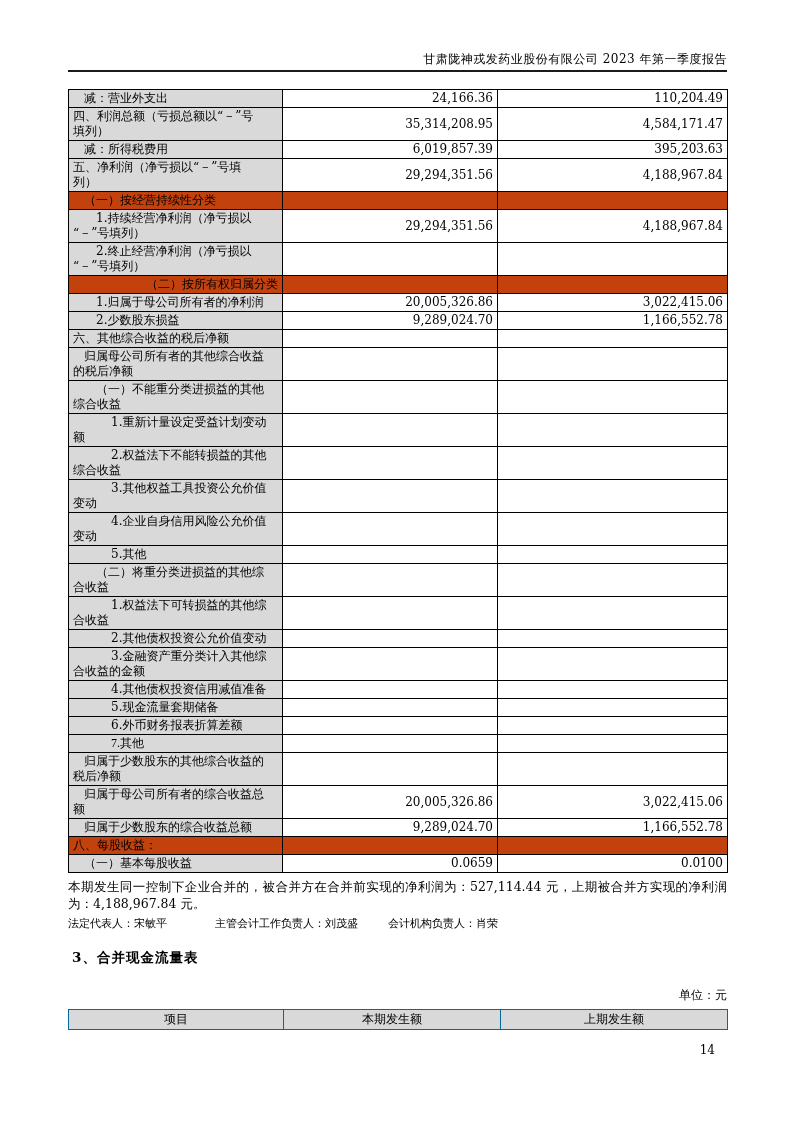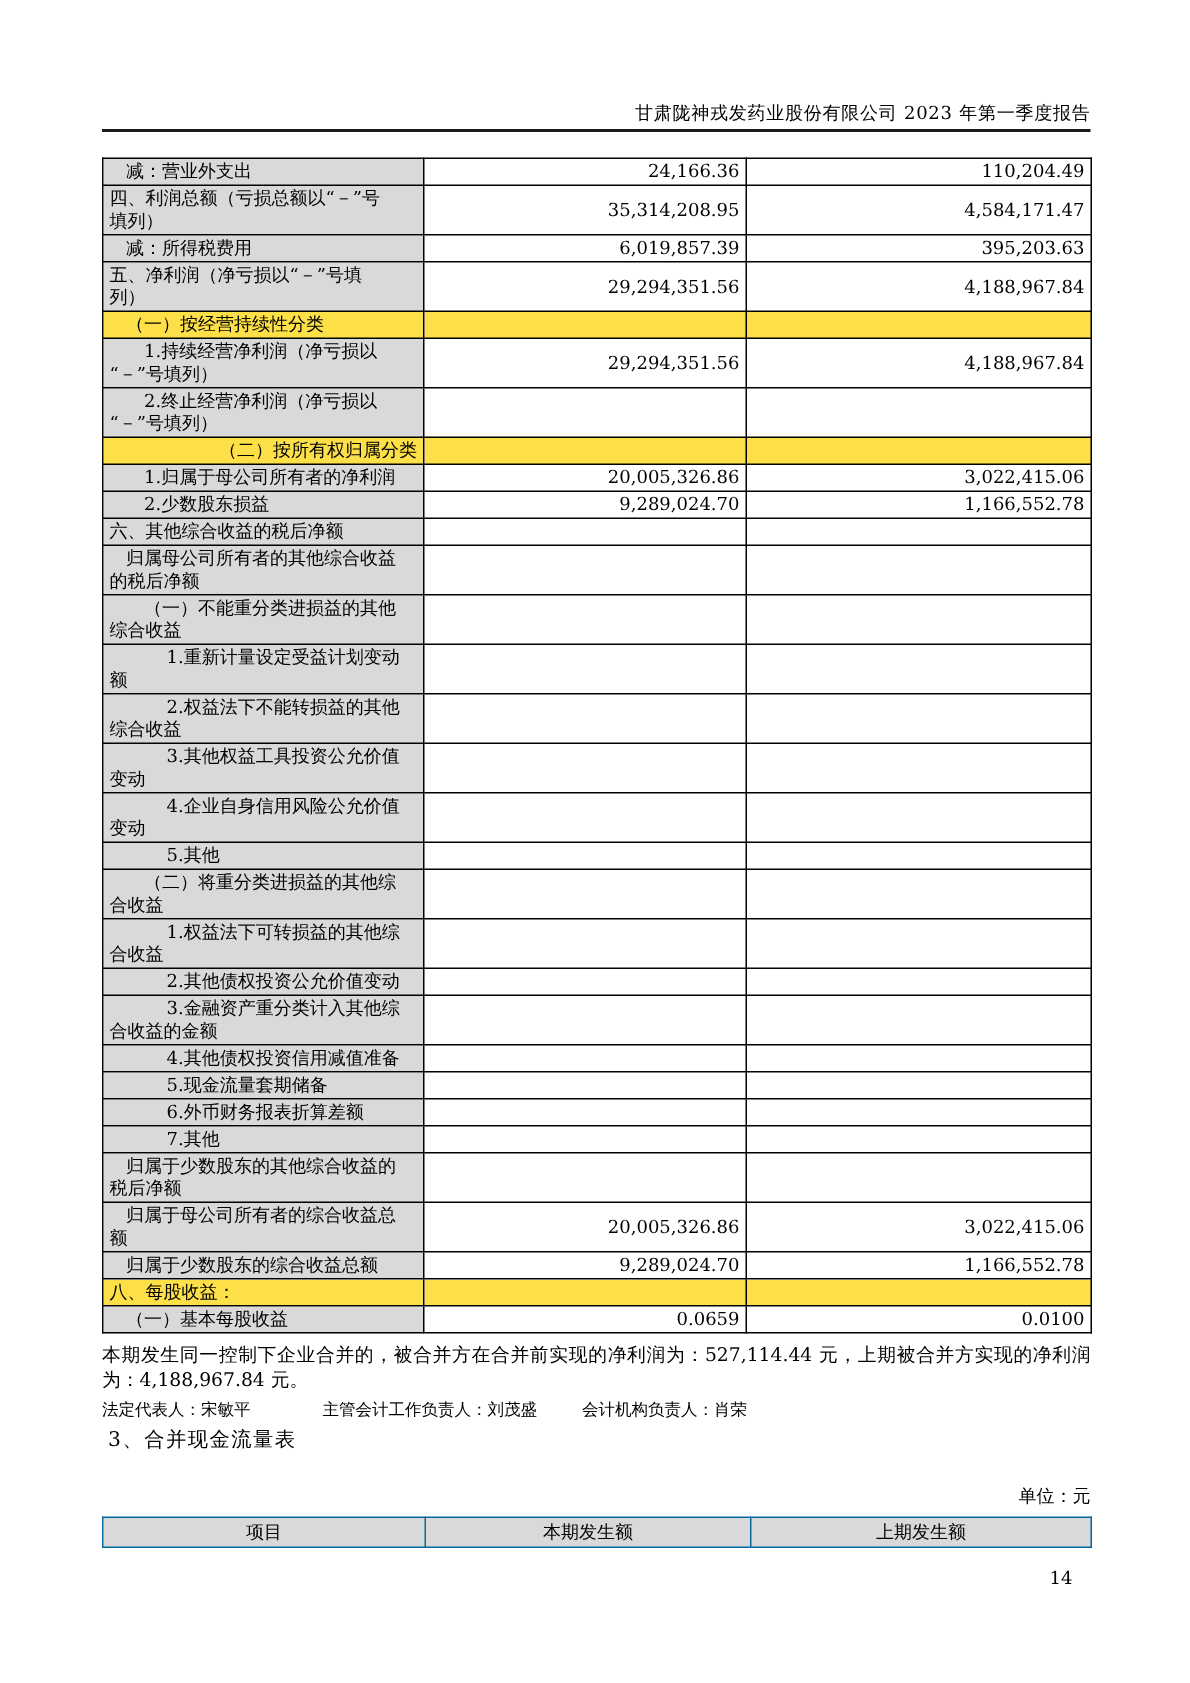--- a/index.html
+++ b/index.html
@@ -15,7 +15,7 @@
   .content {
     position: absolute;
     left: 68px;
-    top: 16px;
+    top: 0;
     width: 659px;
   }
   .doc-header {

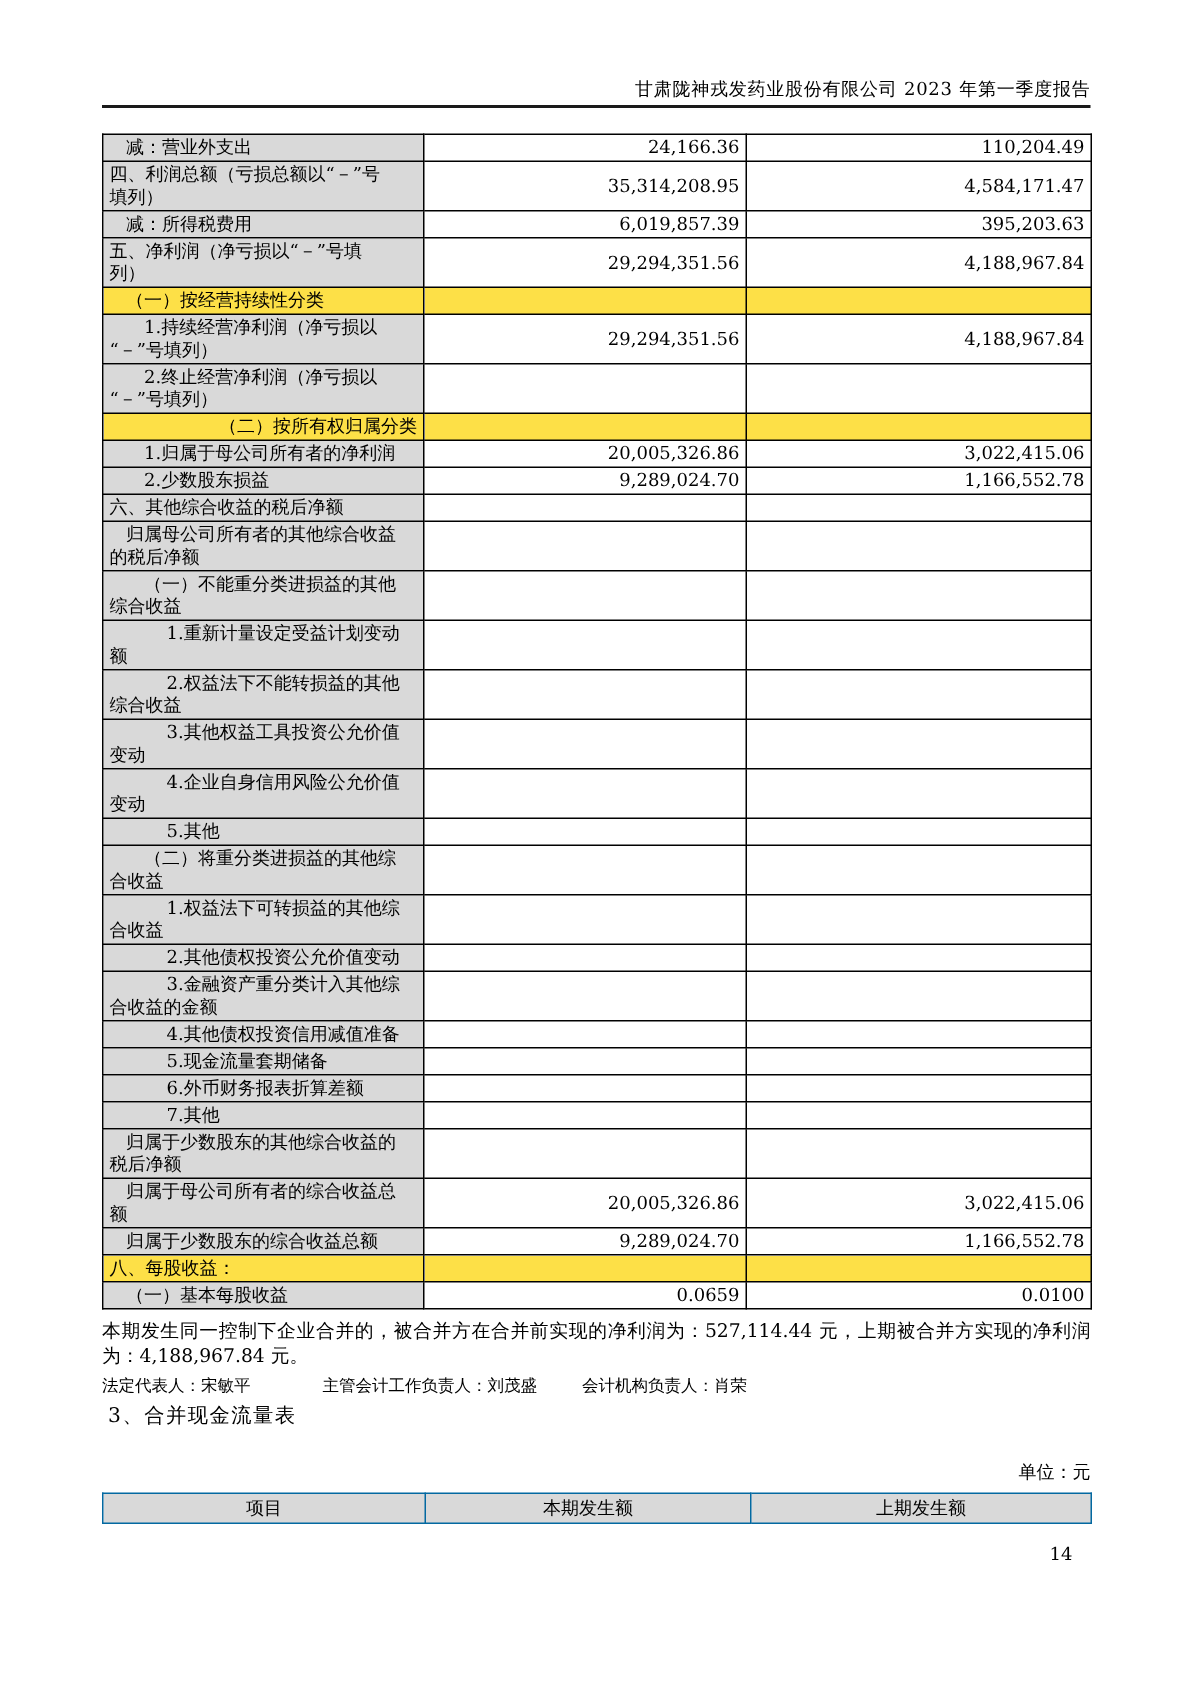--- a/index.html
+++ b/index.html
@@ -45,7 +45,7 @@
     overflow: hidden;
   }
   td.label-cell { background: #d9d9d9; }
-  tr.shaded-row td { background: #fde047; }
+  tr.shaded-row td { background: #c2410c; }
   .label-text {
     display: block;
     white-space: pre-wrap;

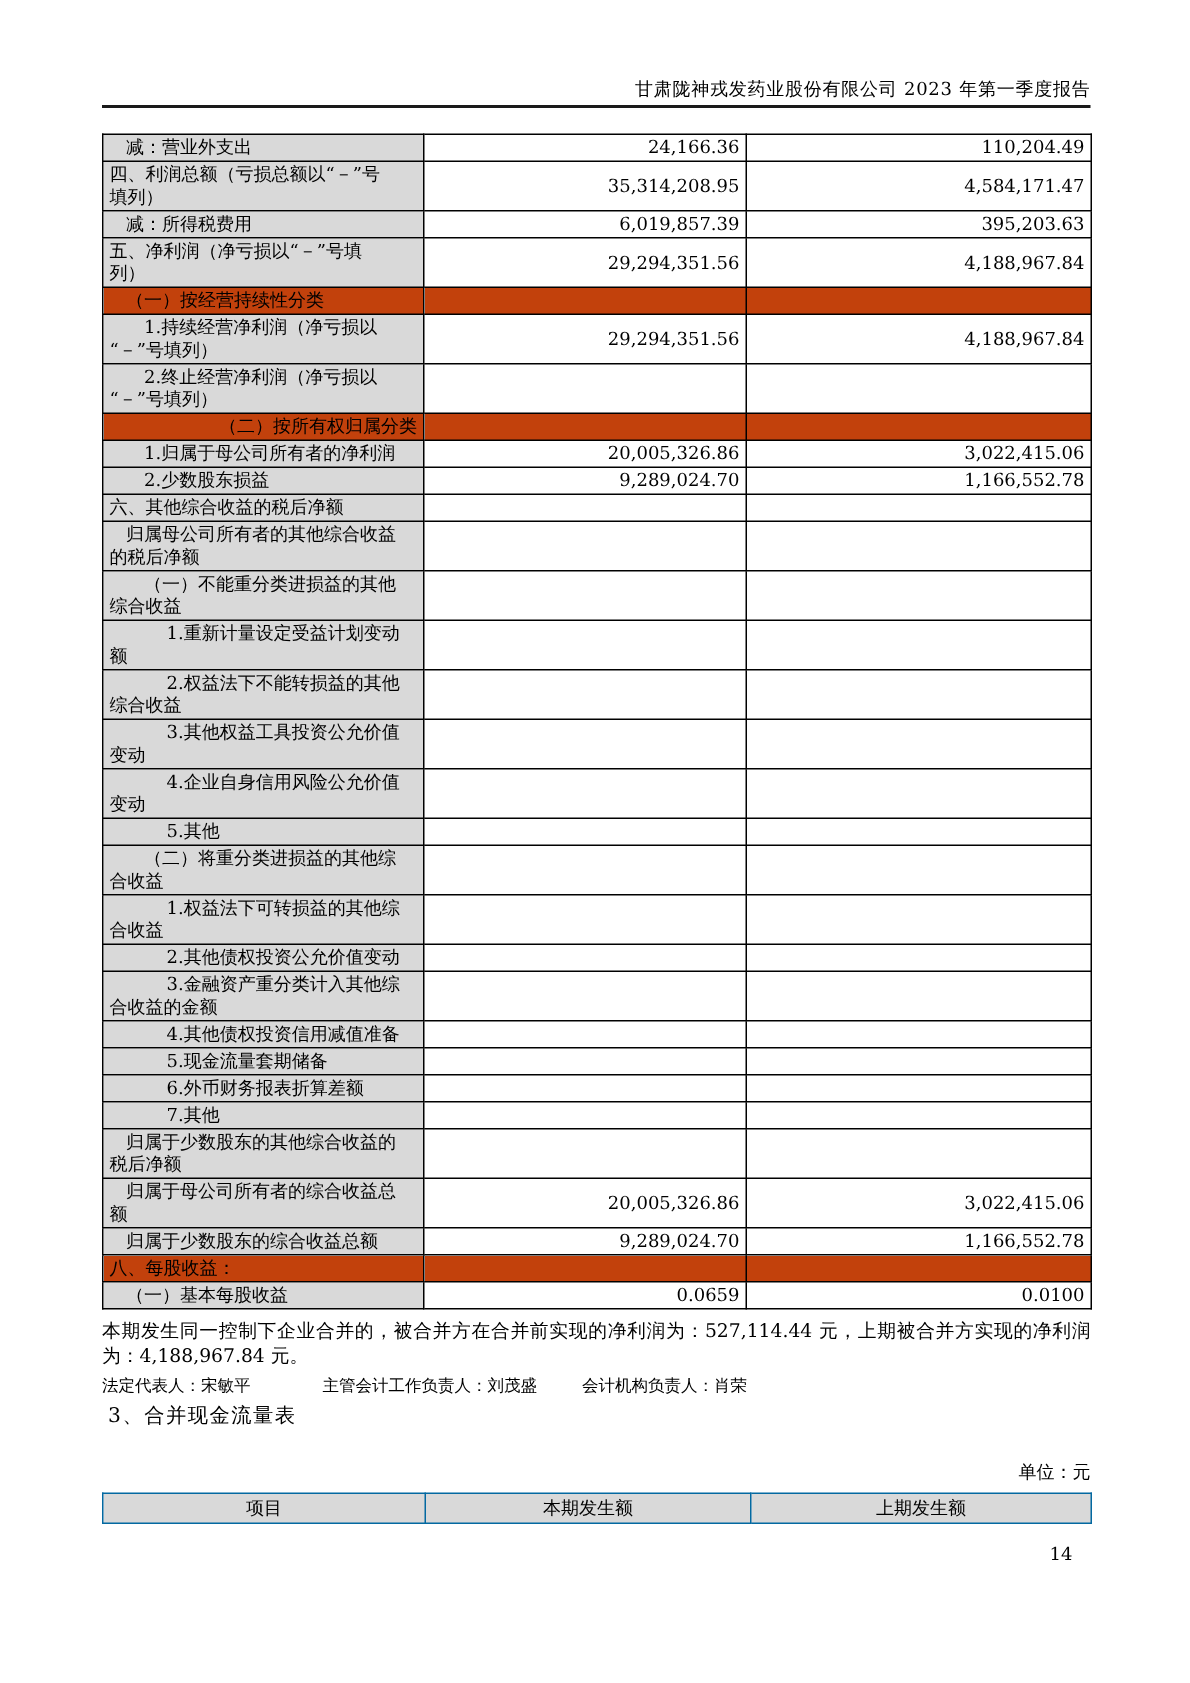--- a/index.html
+++ b/index.html
@@ -310,7 +310,7 @@
           </tr>
           <tr>
             <td class="label-cell">
-              <span class="label-text" style="text-indent: 38px;">7.其他</span>
+              <span class="label-text" style="text-indent: 38px; font-family: Liberation Serif, serif;">7.其他</span>
             </td>
             <td class="num-cell"></td>
             <td class="num-cell"></td>

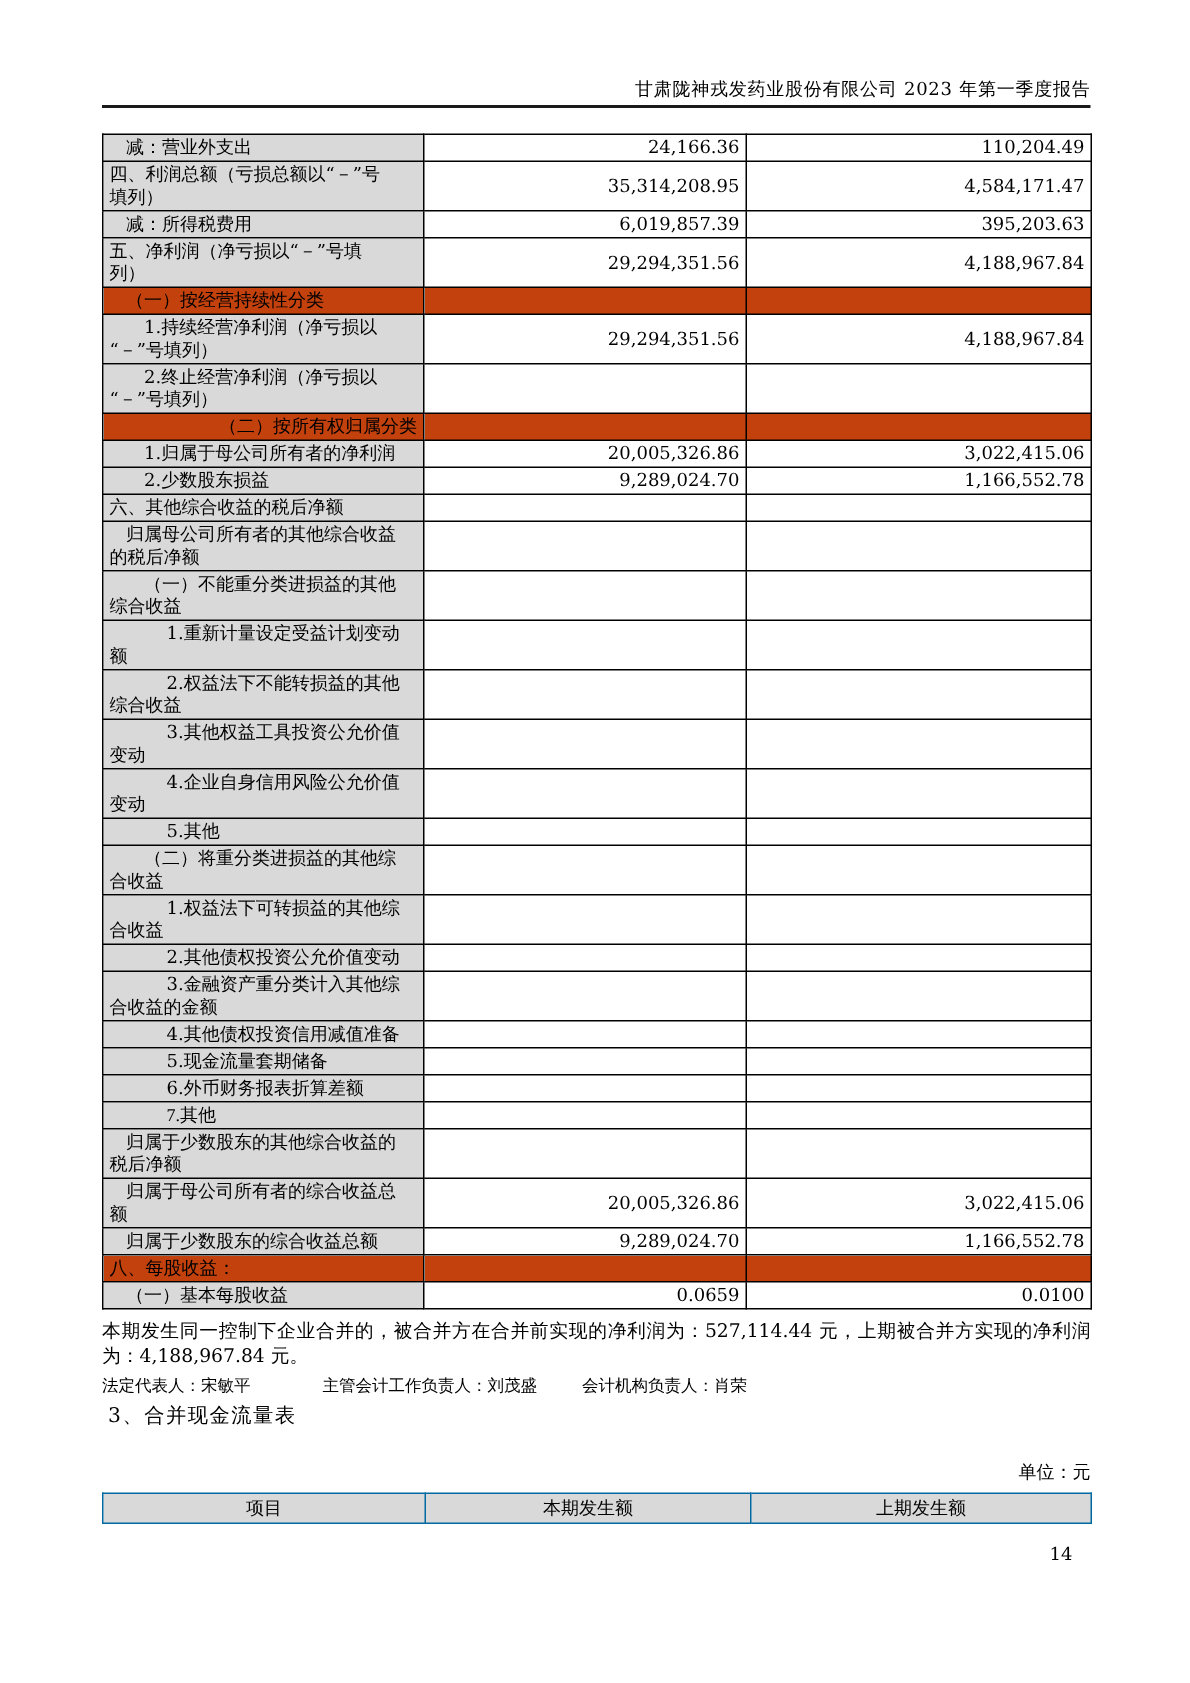--- a/index.html
+++ b/index.html
@@ -70,9 +70,9 @@
   .sig-accountant { margin-left: 48px; }
   .sig-agency { margin-left: 30px; }
   .section-heading {
-    margin-top: 3px;
+    margin-top: 17px;
     font-size: 13.5px;
-    font-weight: normal;
+    font-weight: bold;
     letter-spacing: 1px;
     padding-left: 4px;
   }

